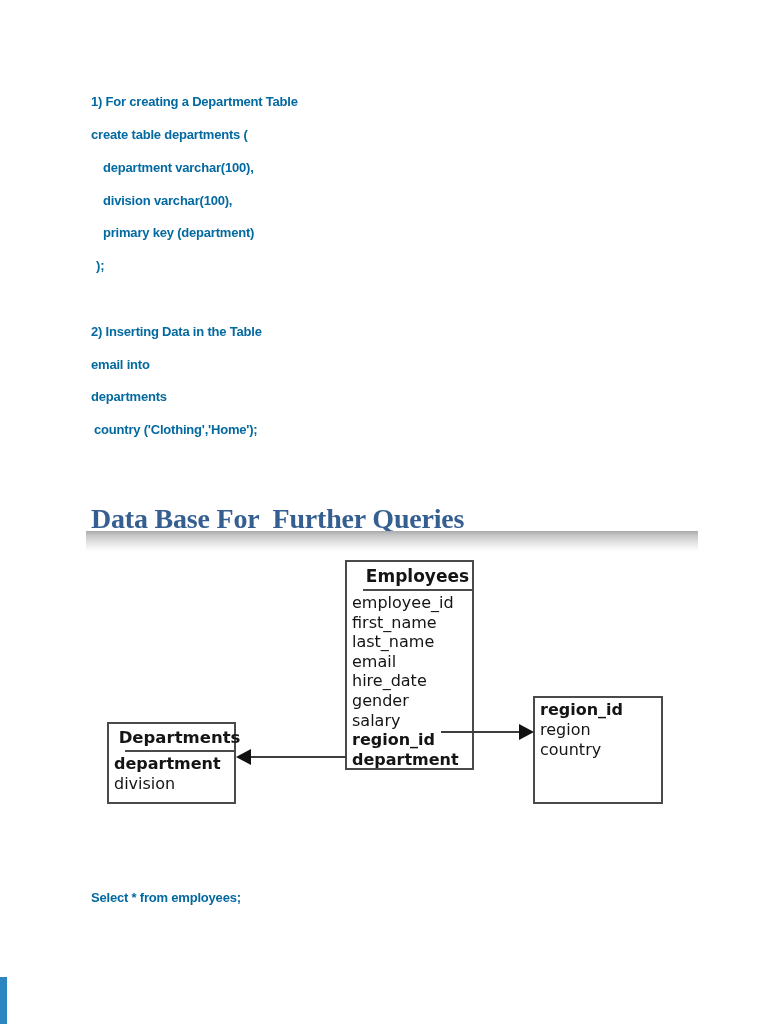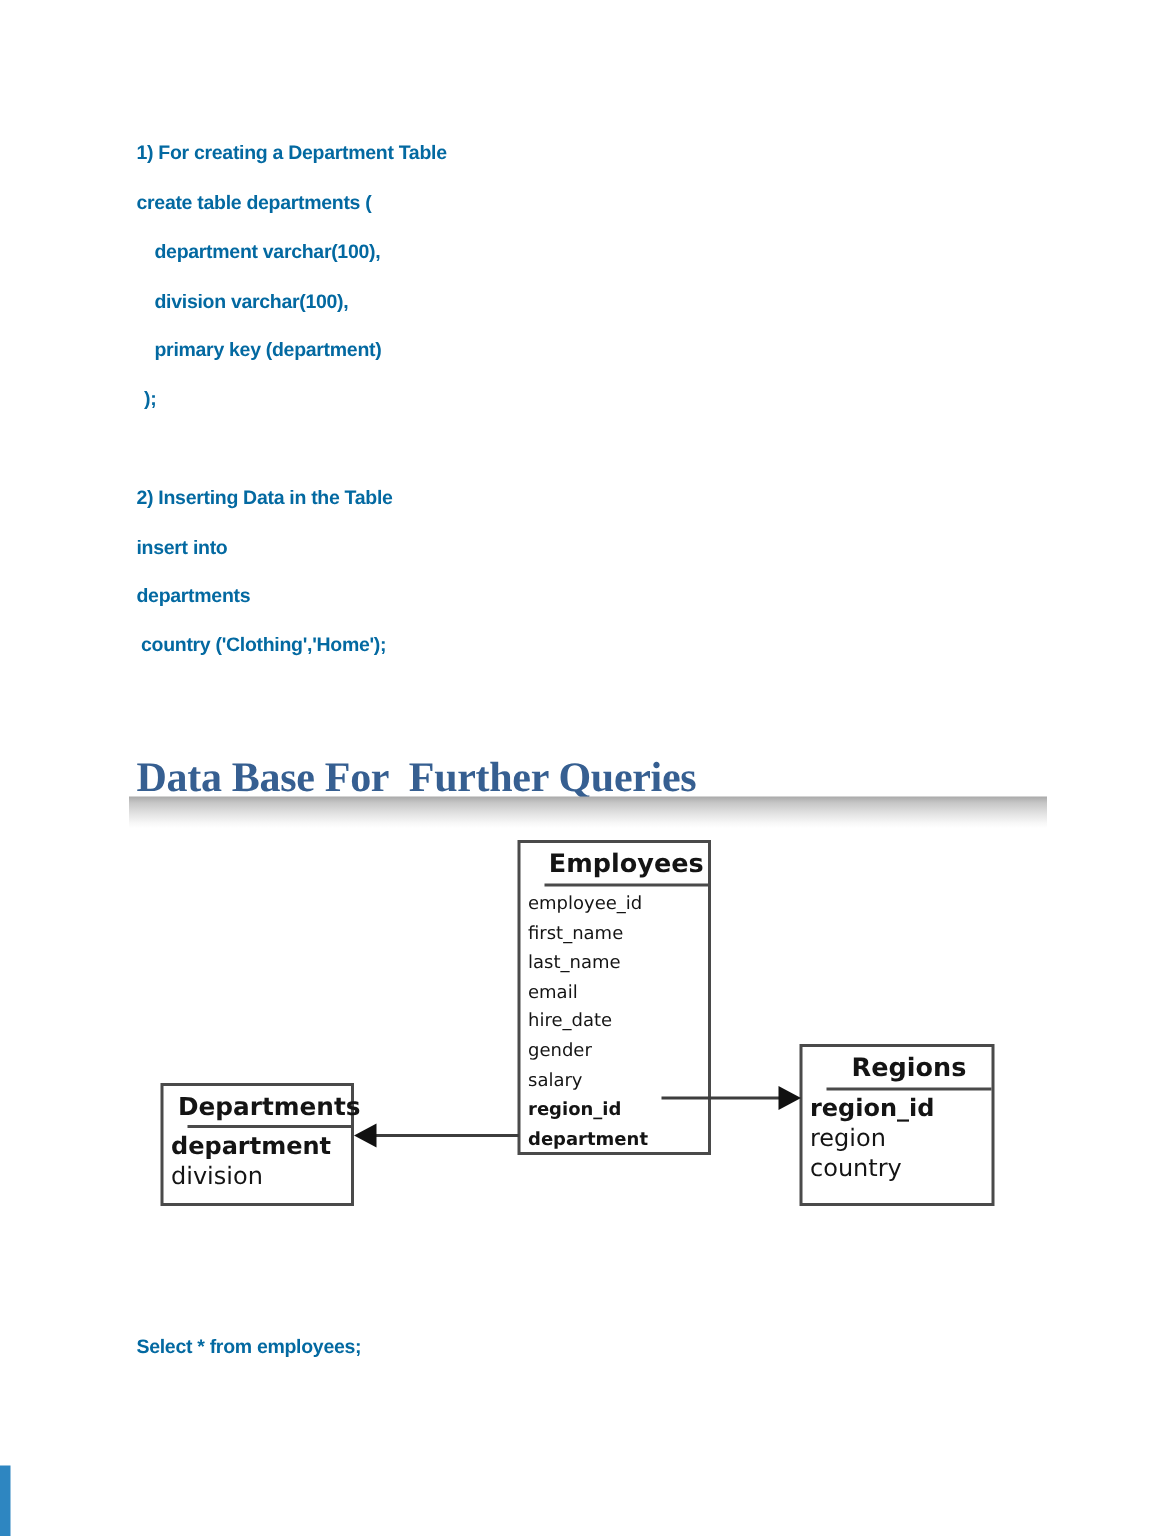--- a/index.html
+++ b/index.html
@@ -76,7 +76,7 @@
   <div class="p" style="left:96px;top:259px">);</div>
 
   <div class="p" style="left:91px;top:325px">2) Inserting Data in the Table</div>
-  <div class="p" style="left:91px;top:358px">insert into</div>
+  <div class="p" style="left:91px;top:358px">email into</div>
   <div class="p" style="left:91px;top:390px">departments</div>
   <div class="p" style="left:94px;top:423px">country ('Clothing','Home');</div>
 

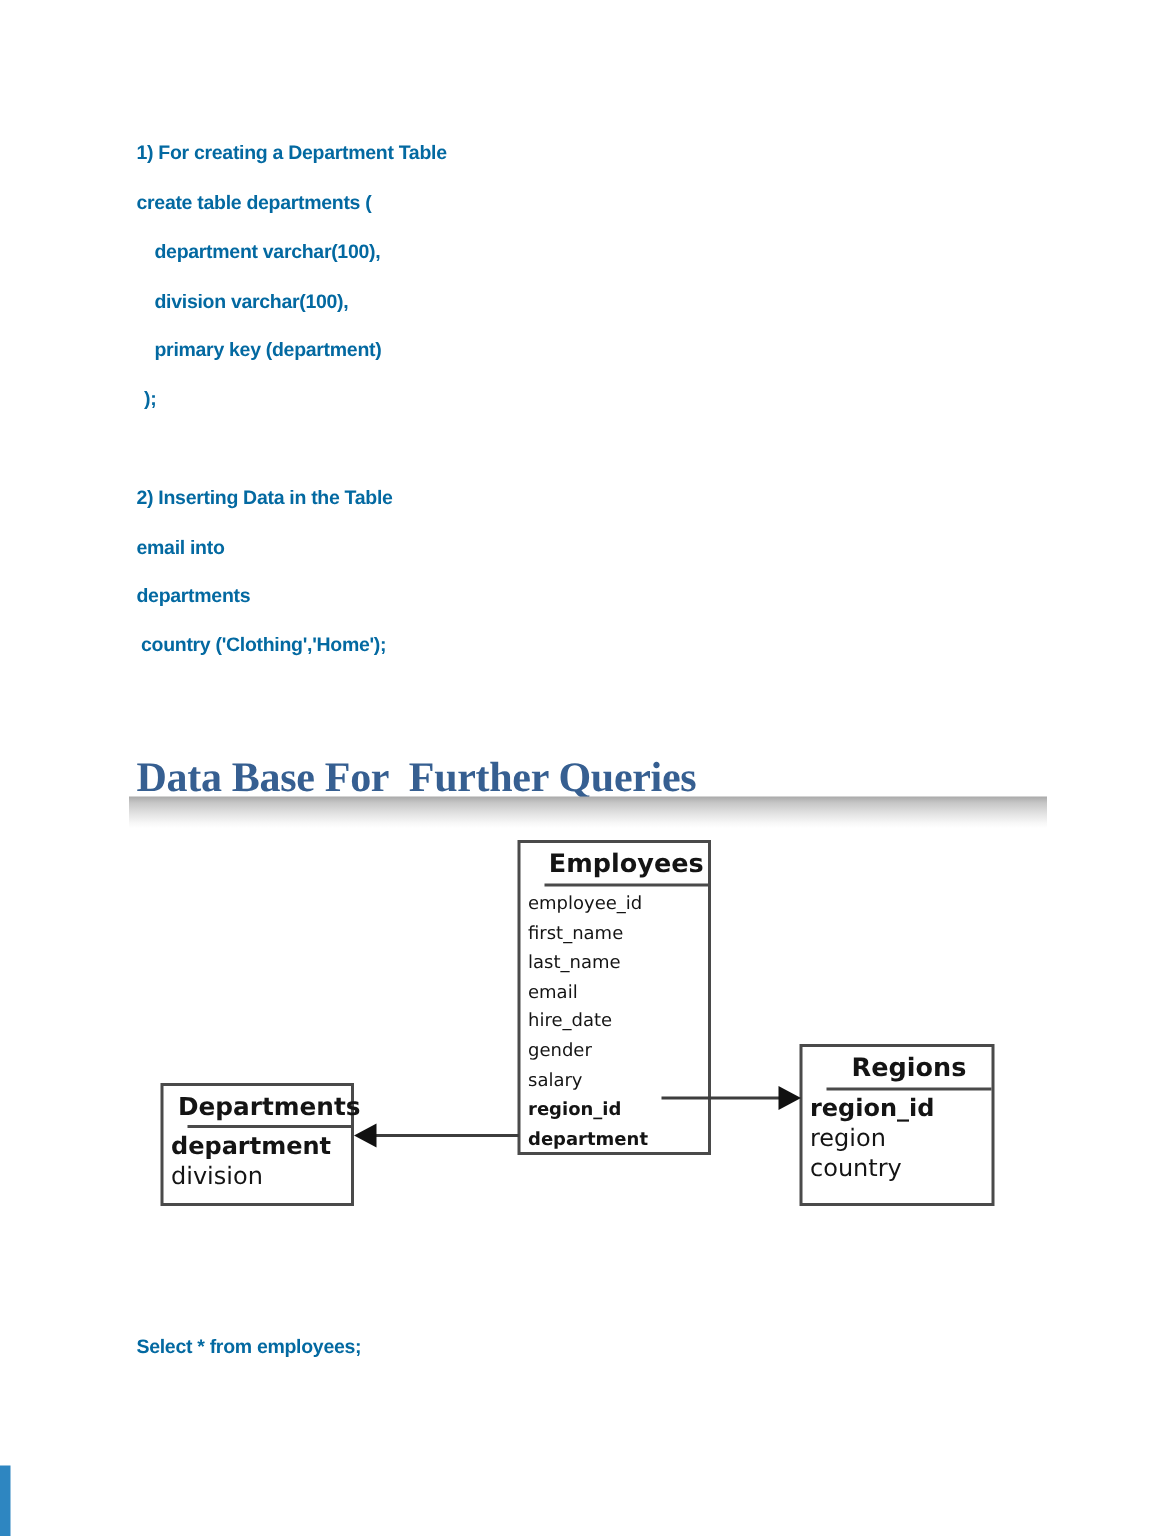--- a/index.html
+++ b/index.html
@@ -37,7 +37,7 @@
   .entity .row.key{font-weight:bold;}
   #employees{left:345px;top:560px;width:129px;height:210px;}
   #employees .hd{height:29px;font-size:17px;}
-  #employees .row{font-size:12px;line-height:19.6px;}
+  #employees .row{font-size:16px;line-height:19.6px;}
   #departments{left:107px;top:722px;width:129px;height:82px;}
   #departments .hd{height:28px;font-size:16.5px;}
   #departments .row{font-size:16px;line-height:20px;}

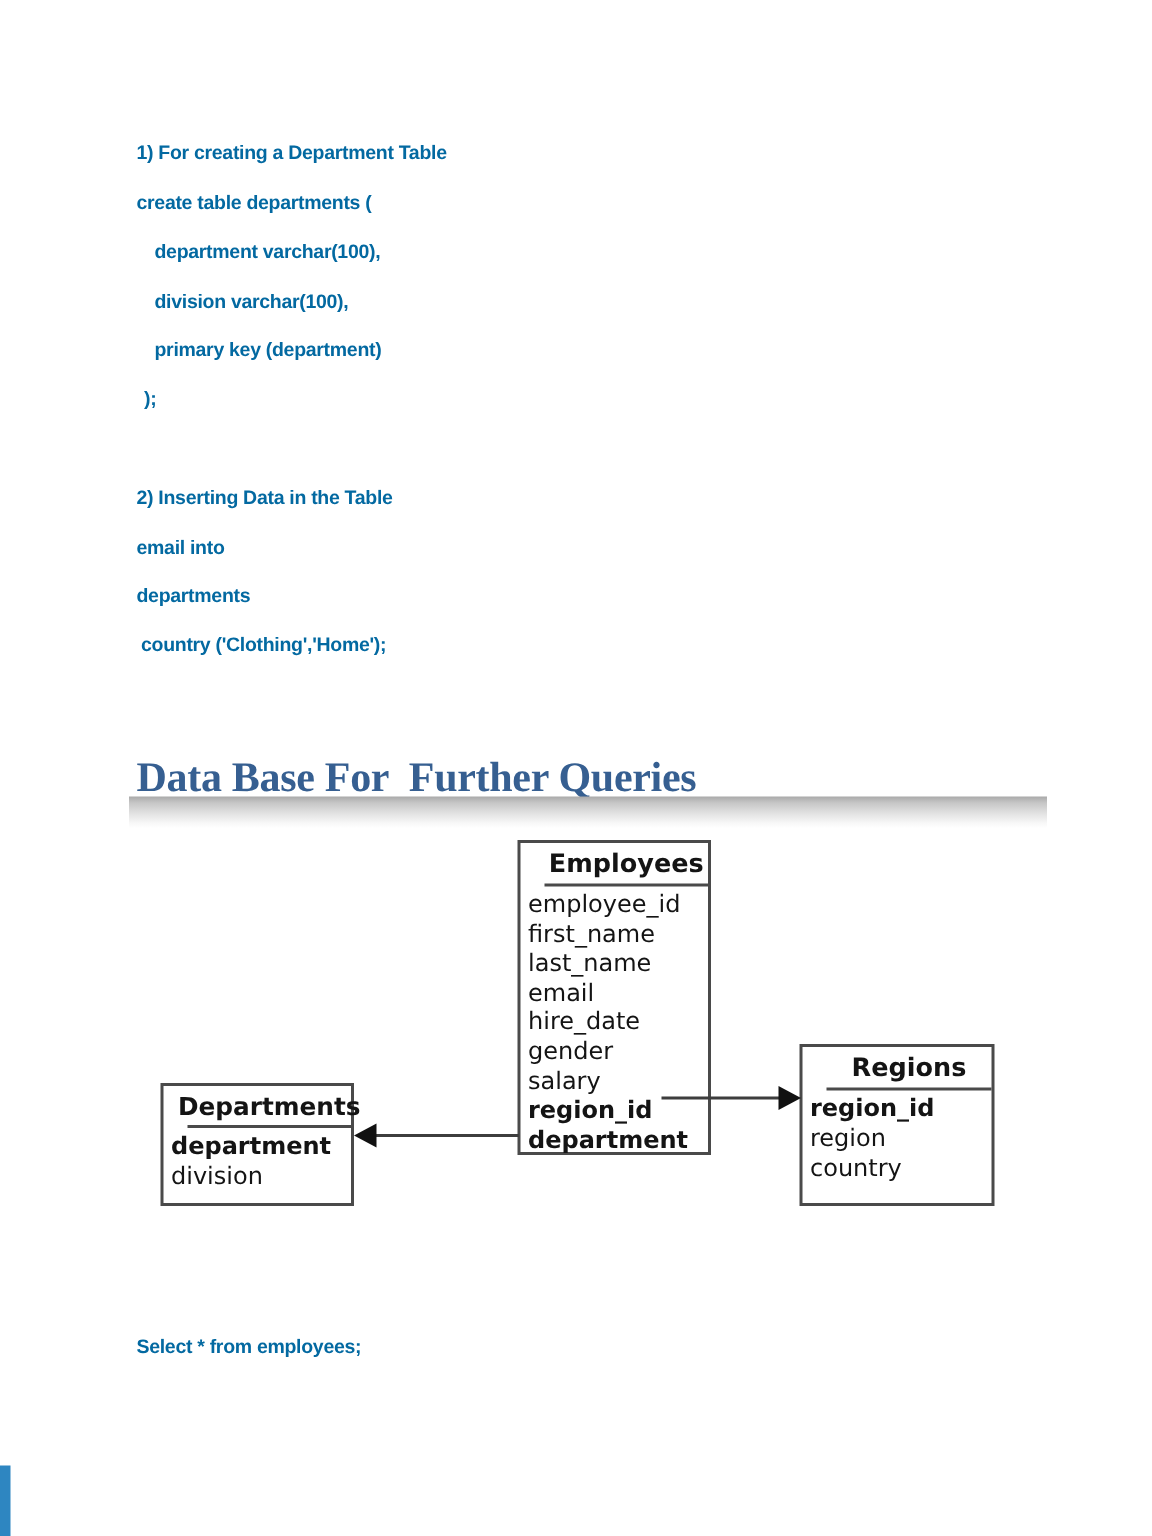--- a/index.html
+++ b/index.html
@@ -108,7 +108,6 @@
   </div>
 
   <div class="entity" id="regions">
-    <div class="hd">Regions</div>
     <div class="body">
       <div class="row key">region_id</div>
       <div class="row">region</div>

